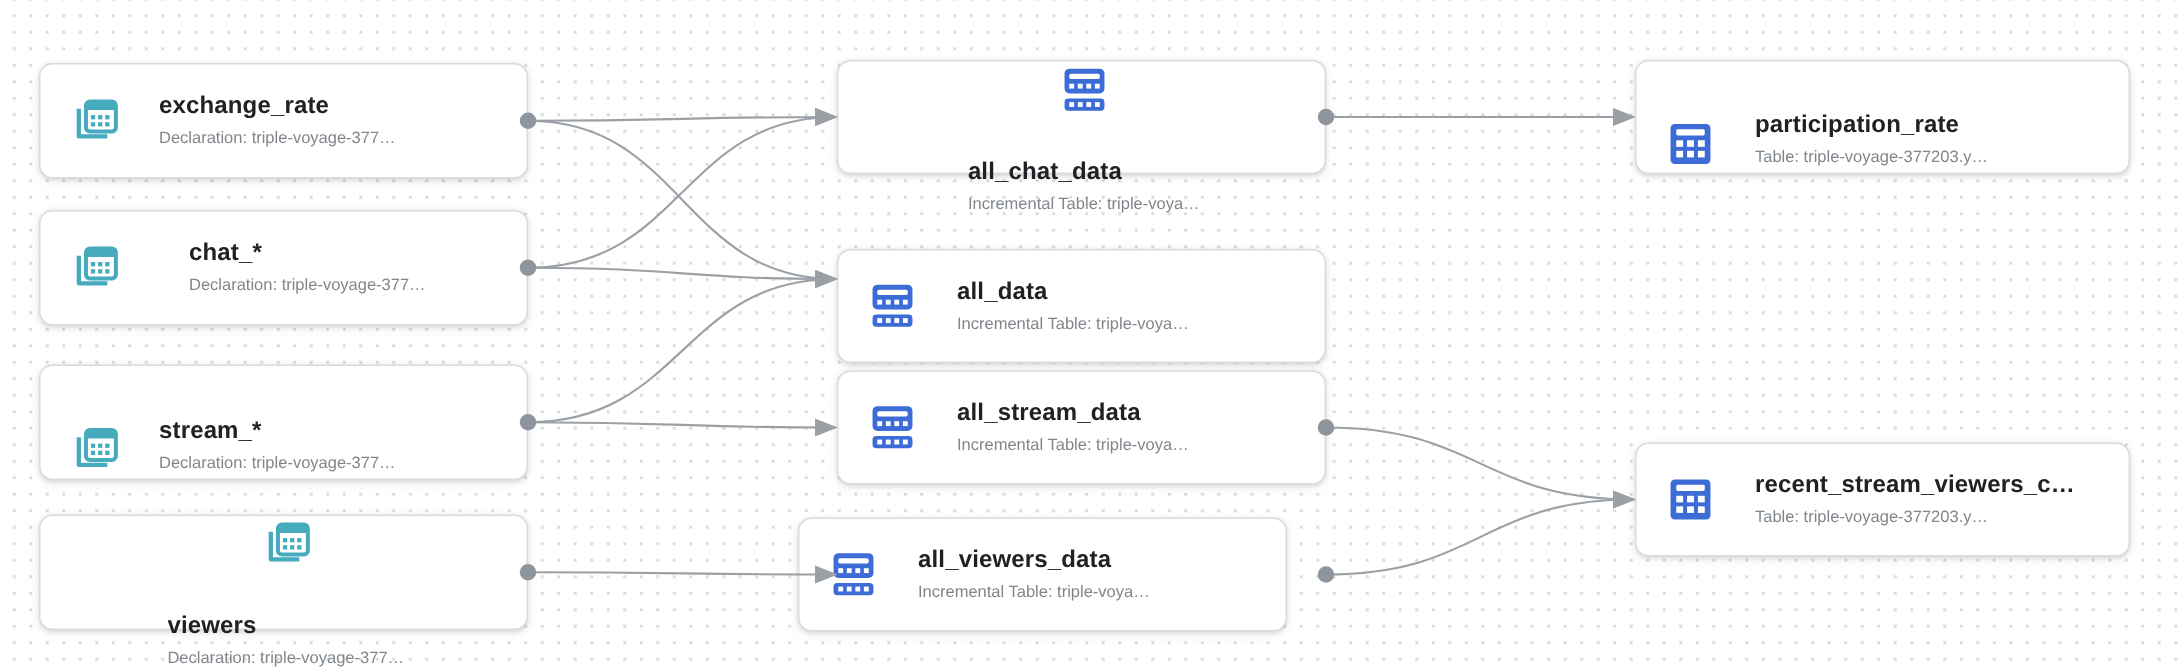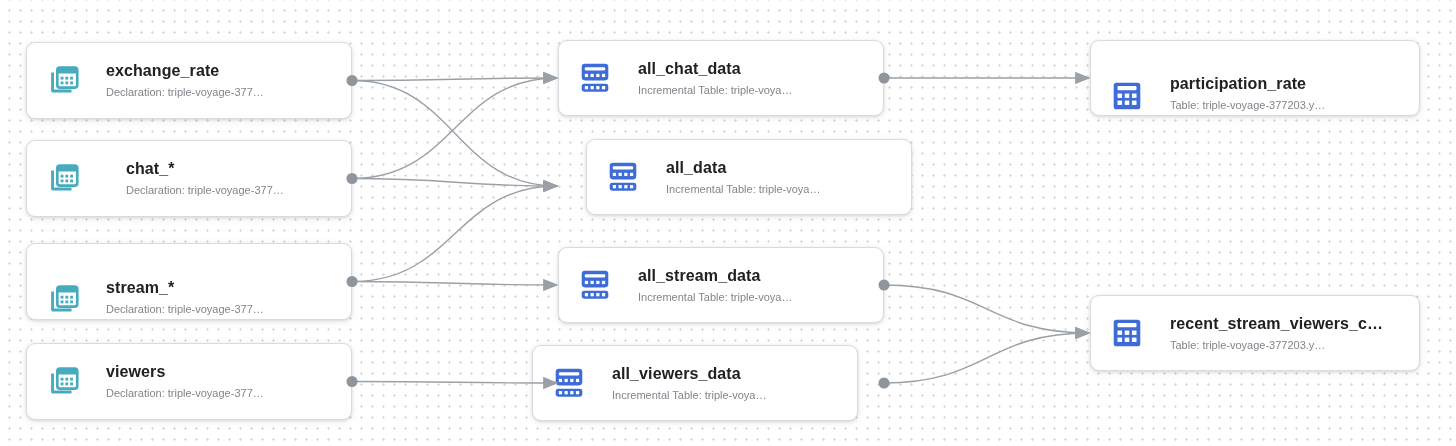--- a/index.html
+++ b/index.html
@@ -123,7 +123,7 @@
           <span class="subtitle">Declaration: triple-voyage-377…</span>
         </span>
       </div>
-      <div class="node" style="left: 558px; top: 40px; width: 326px; height: 76px;">
+      <div class="node" style="left: 558px; top: 40px; width: 326px; height: 76px; flex-direction: column;">
         <span class="icon">
     <svg viewBox="0 0 40 40" xmlns="http://www.w3.org/2000/svg">
       <rect x="6" y="5" width="28" height="17.5" rx="3.5" fill="#3d6cd7"></rect>

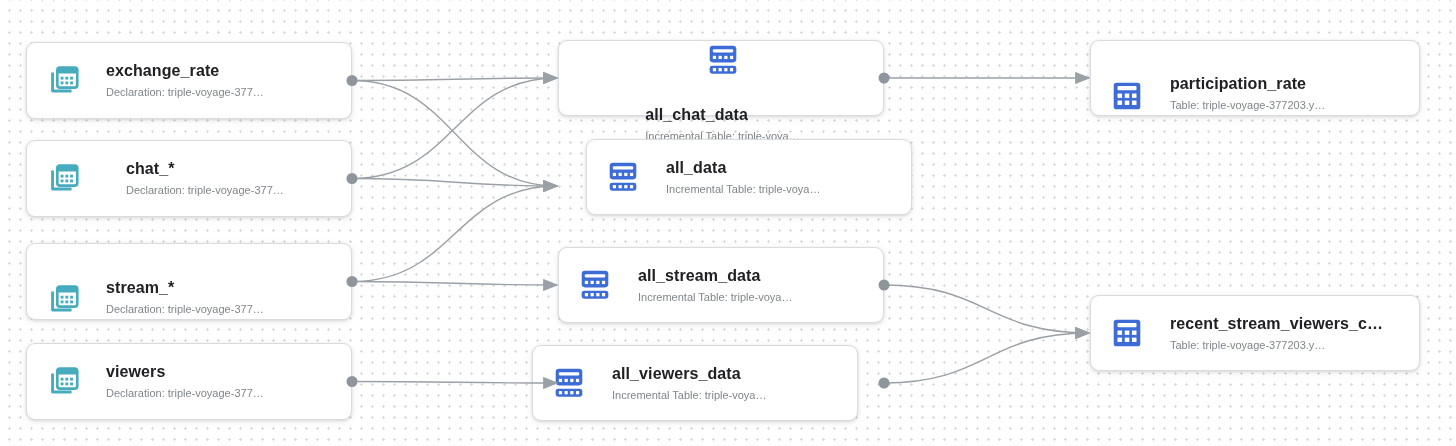--- a/index.html
+++ b/index.html
@@ -148,7 +148,7 @@
           <span class="subtitle">Incremental Table: triple-voya…</span>
         </span>
       </div>
-      <div class="node" style="left: 558px; top: 139px; width: 326px; height: 76px; margin-left: 28px;">
+      <div class="node" style="left: 558px; top: 166px; width: 326px; height: 76px;">
         <span class="icon">
     <svg viewBox="0 0 40 40" xmlns="http://www.w3.org/2000/svg">
       <rect x="6" y="5" width="28" height="17.5" rx="3.5" fill="#3d6cd7"></rect>

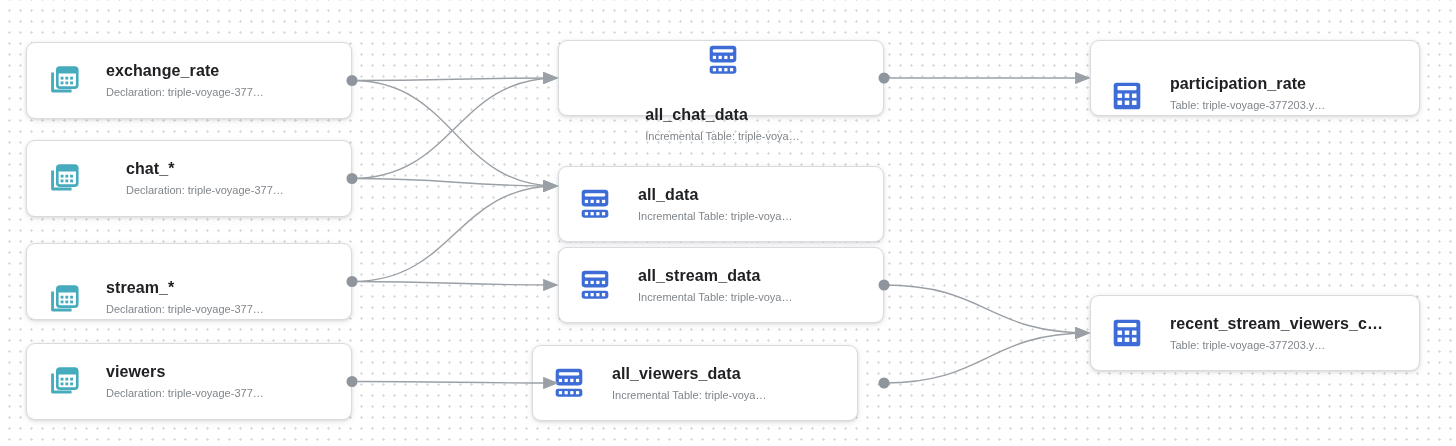--- a/index.html
+++ b/index.html
@@ -102,7 +102,7 @@
           <span class="subtitle">Declaration: triple-voyage-377…</span>
         </span>
       </div>
-      <div class="node" style="left: 26px; top: 343px; width: 326px; height: 77px;">
+      <div class="node" style="left: 26px; top: 343px; width: 326px; height: 77px; flex-direction: column;">
         <span class="icon">
     <svg viewBox="0 0 40 40" xmlns="http://www.w3.org/2000/svg">
       <path d="M9 11 V30.5 H29" fill="none" stroke="#46abbd" stroke-width="3" stroke-linejoin="round"></path>

